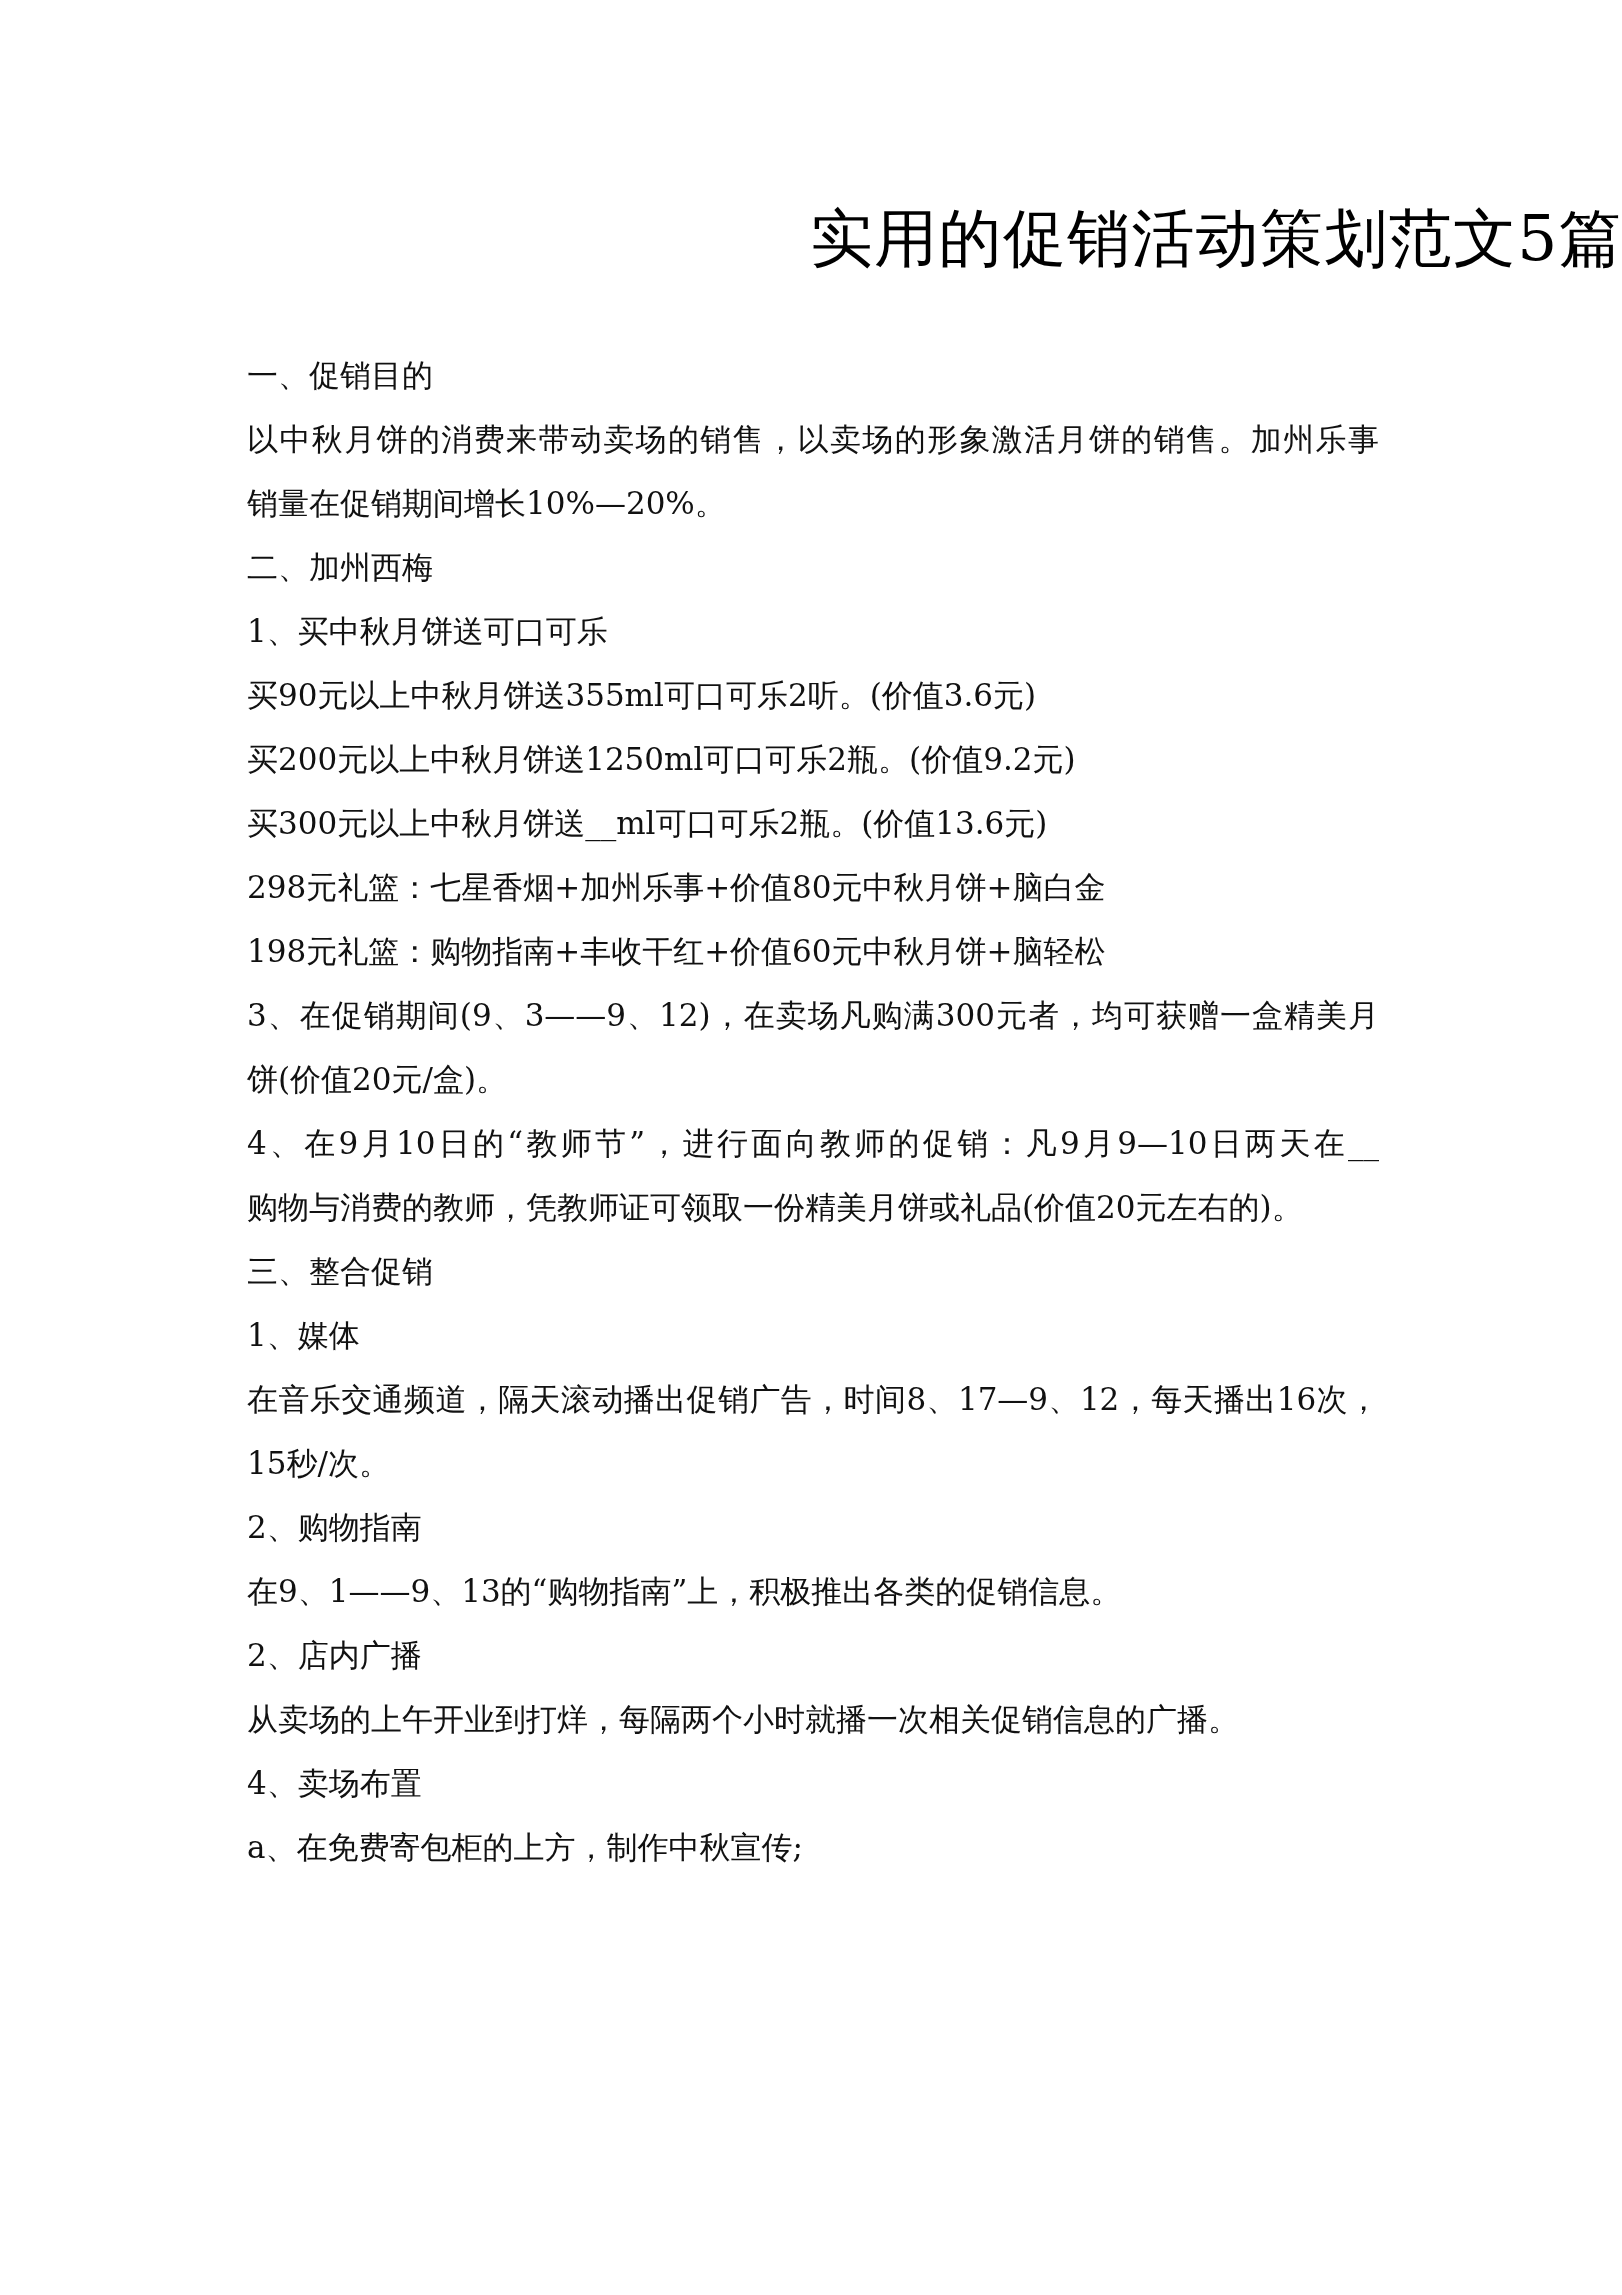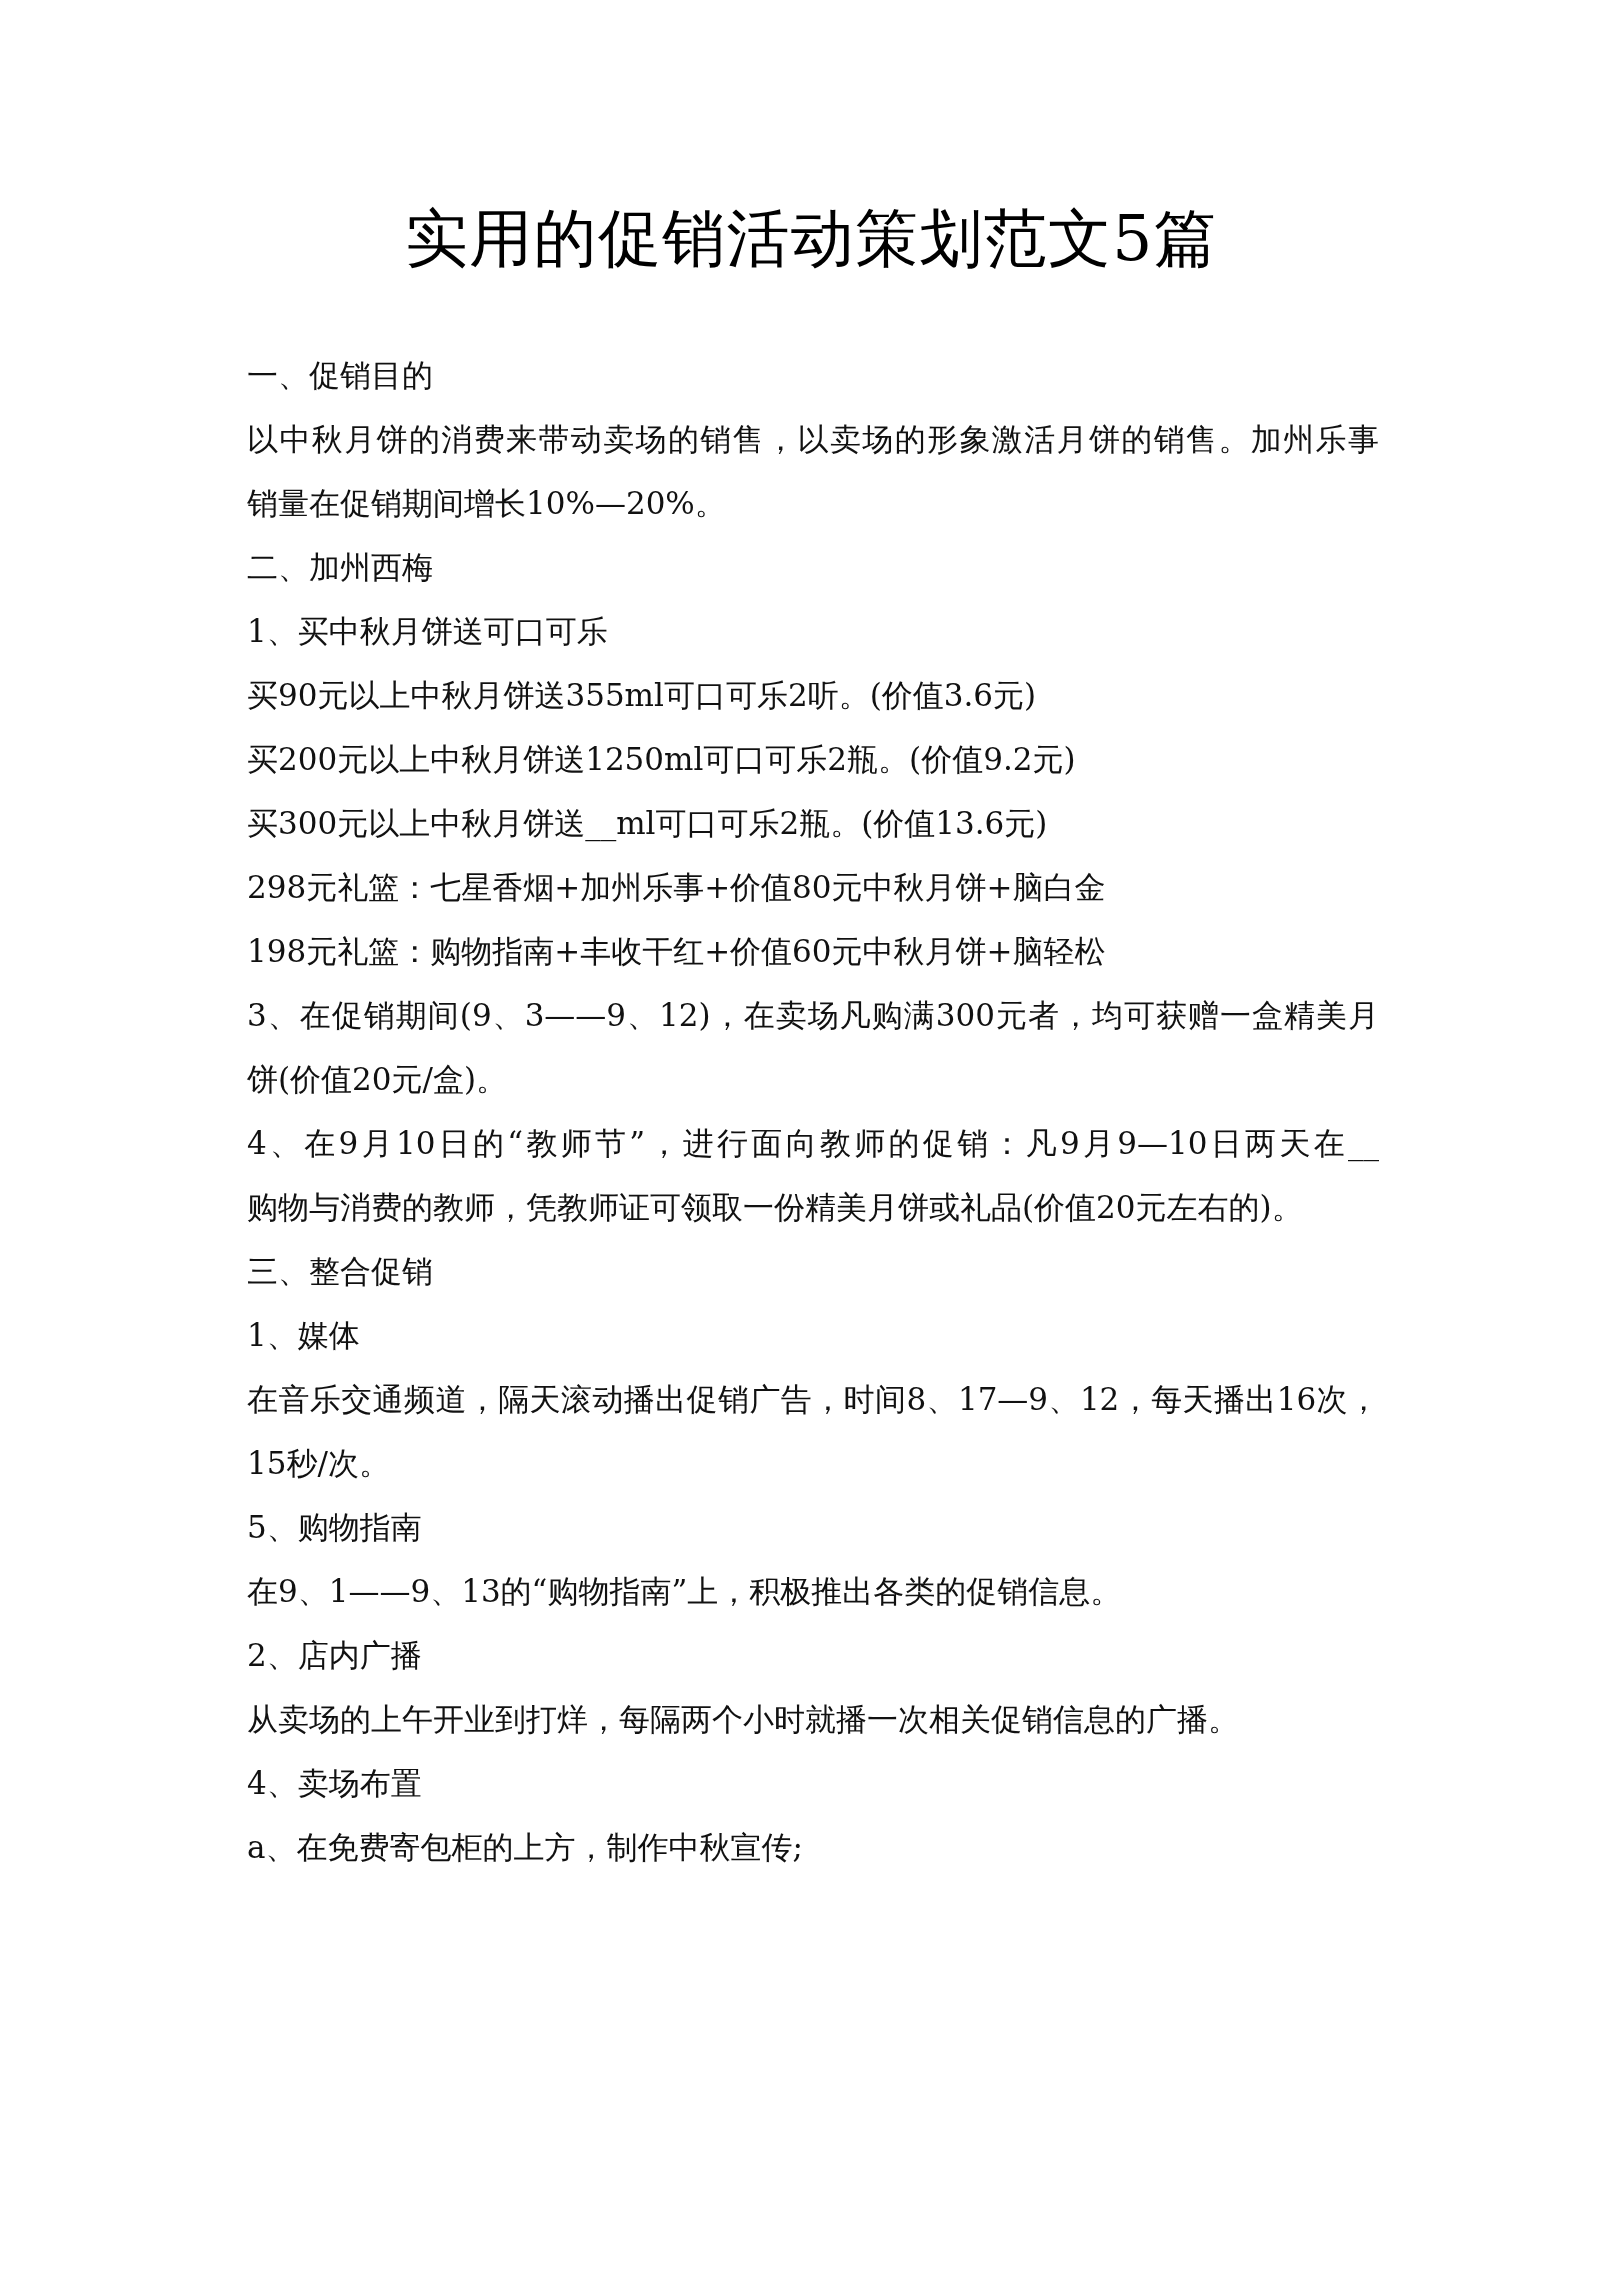--- a/index.html
+++ b/index.html
@@ -28,7 +28,7 @@
       left: 0;
       top: 196px;
       width: 1623px;
-      text-align: center;
+      text-align: right;
       font-size: 63px;
       line-height: 85px;
       font-weight: normal;

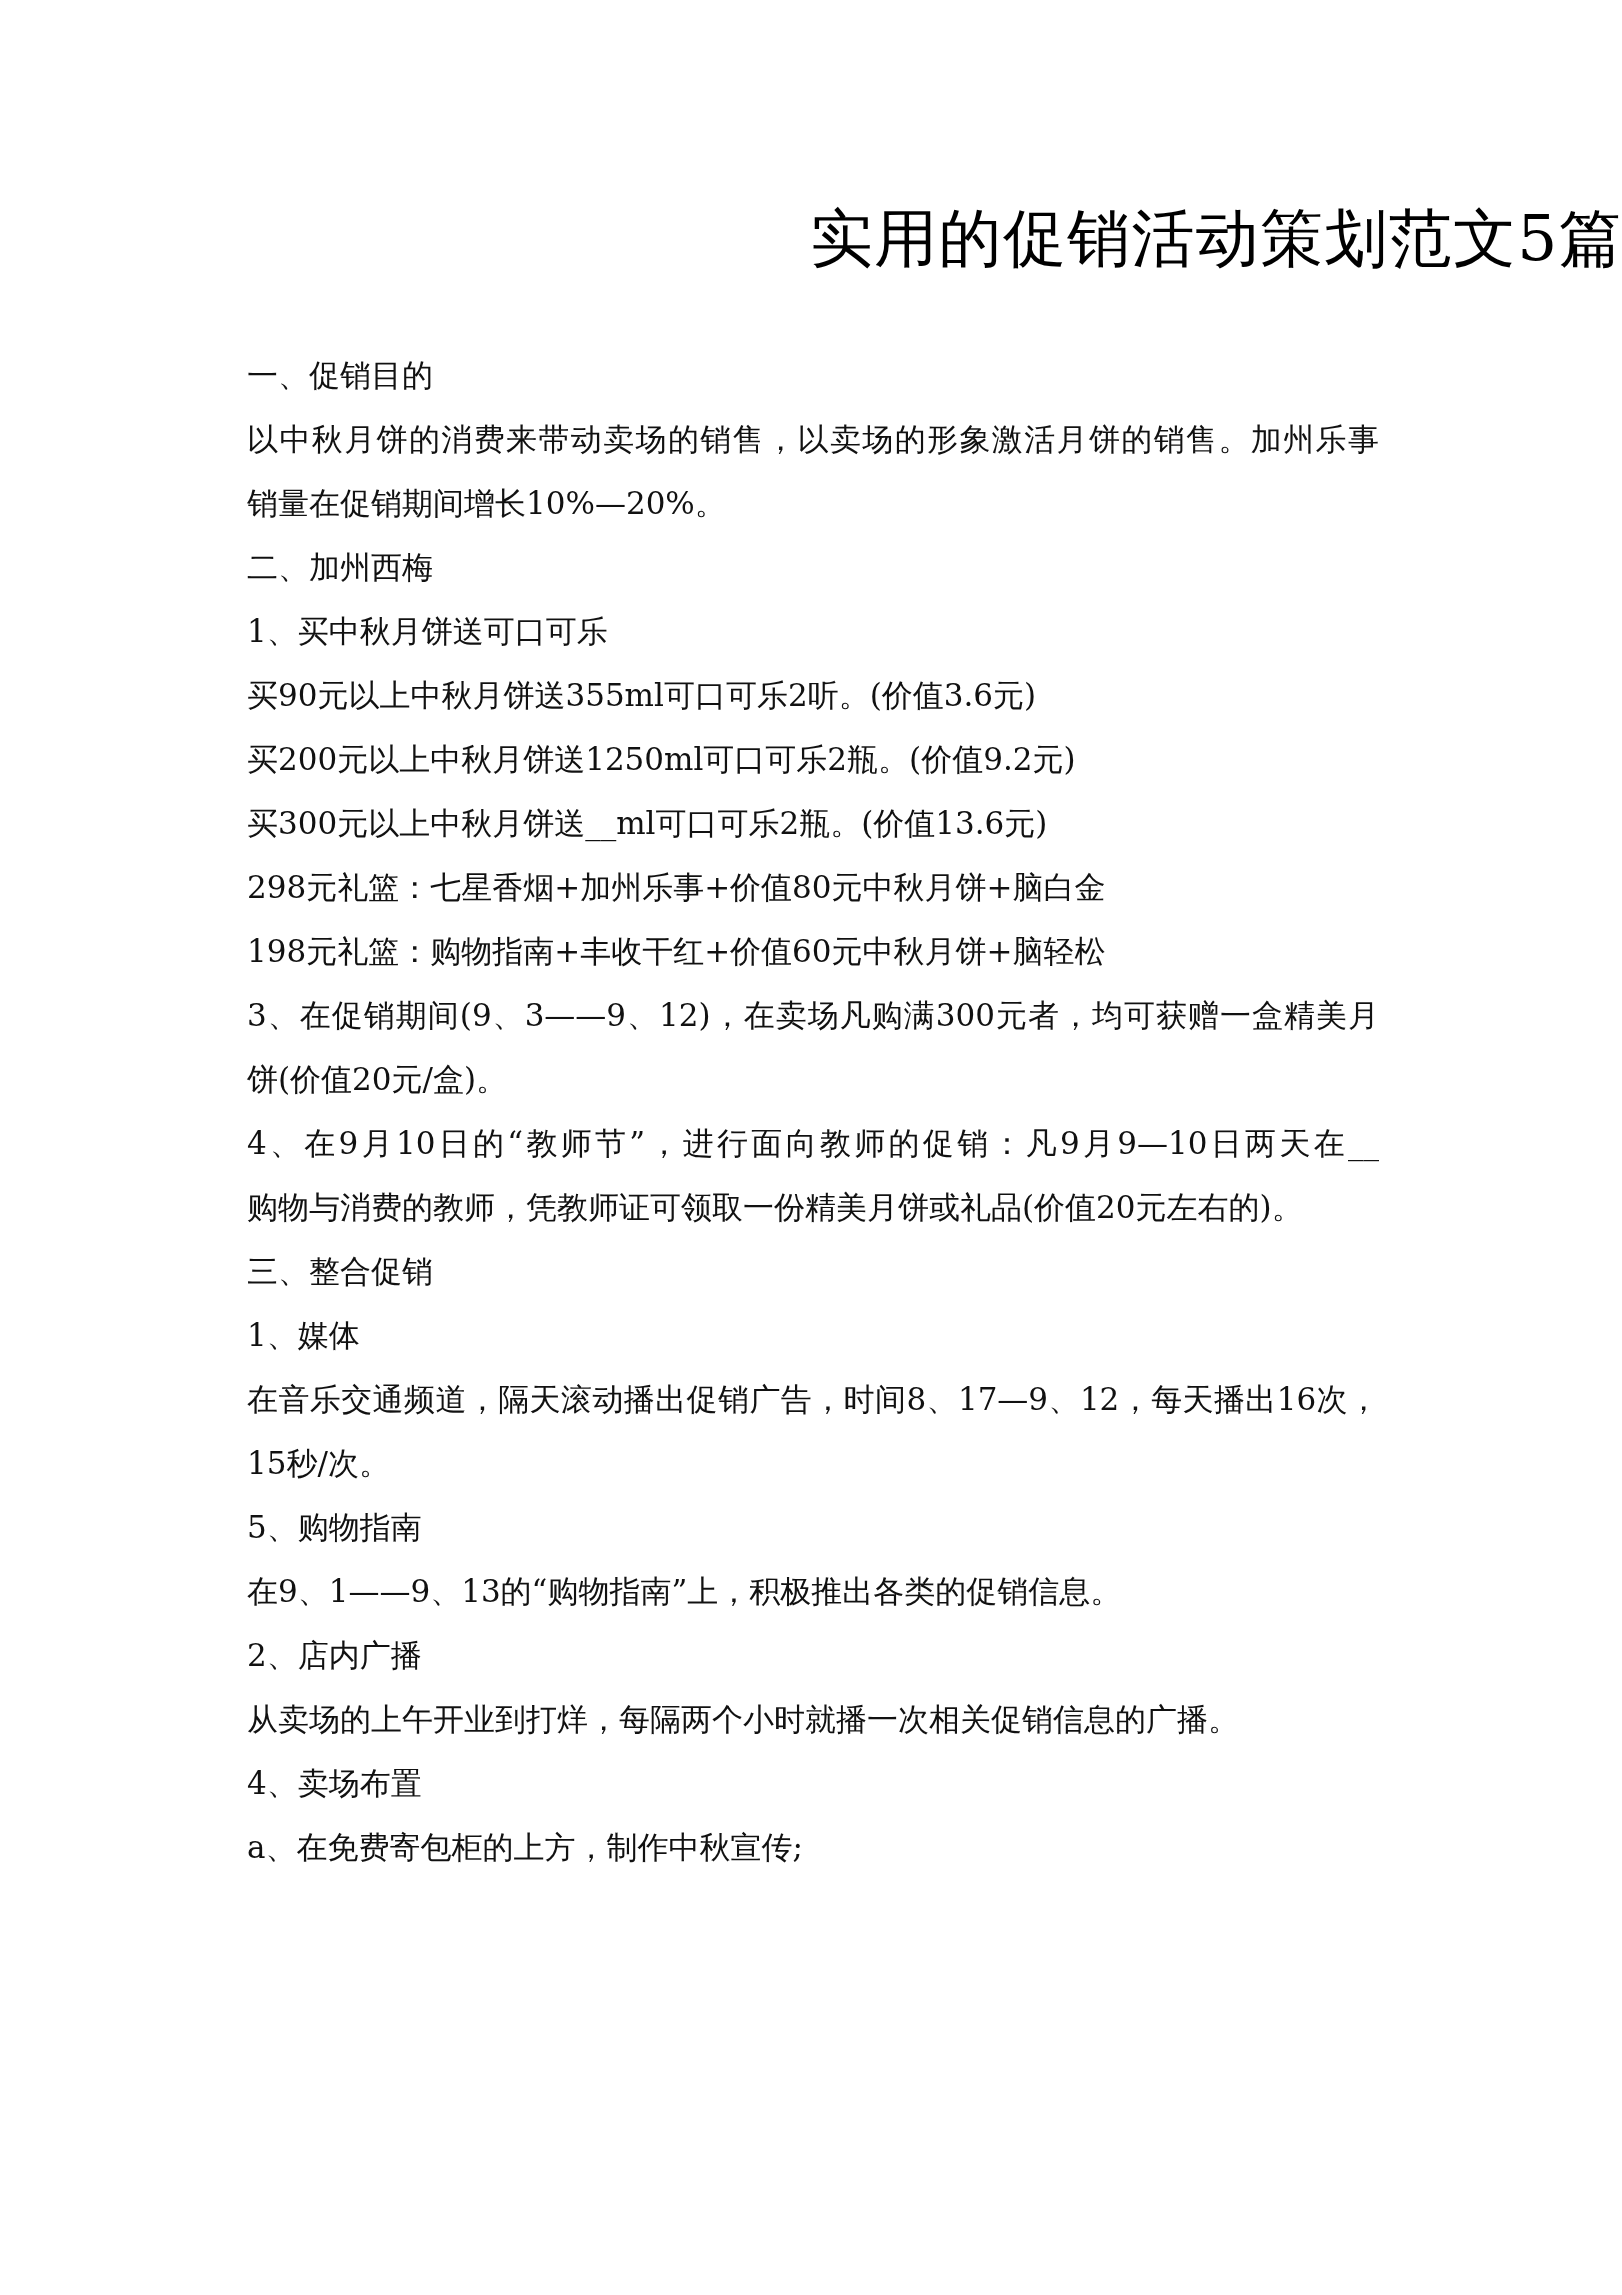--- a/index.html
+++ b/index.html
@@ -80,7 +80,7 @@
     <span class="line">1、媒体</span>
     <span class="line justify">在音乐交通频道，隔天滚动播出促销广告，时间8、17—9、12，每天播出16次，</span>
     <span class="line">15秒/次。</span>
-    <span class="line">5、购物指南</span>
+    <span class="line">2、购物指南</span>
     <span class="line">在9、1——9、13的“购物指南”上，积极推出各类的促销信息。</span>
     <span class="line">2、店内广播</span>
     <span class="line">从卖场的上午开业到打烊，每隔两个小时就播一次相关促销信息的广播。</span>

